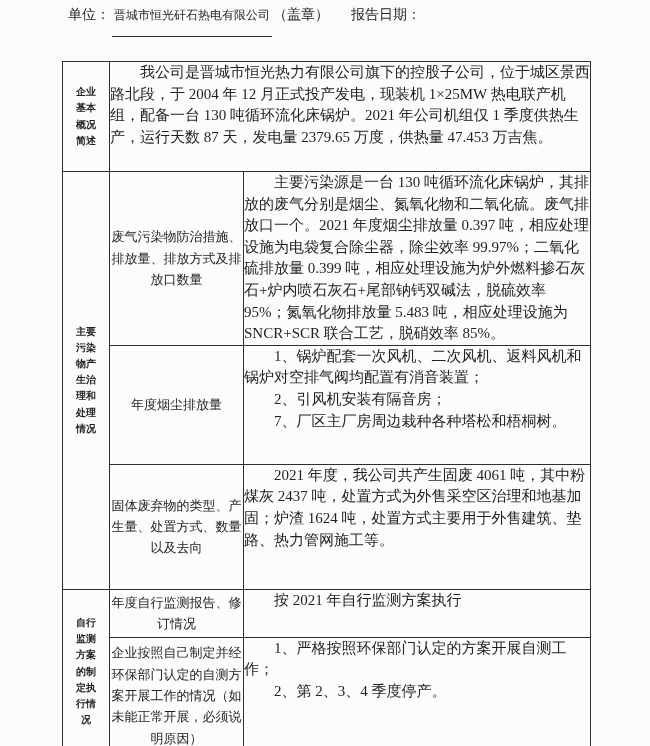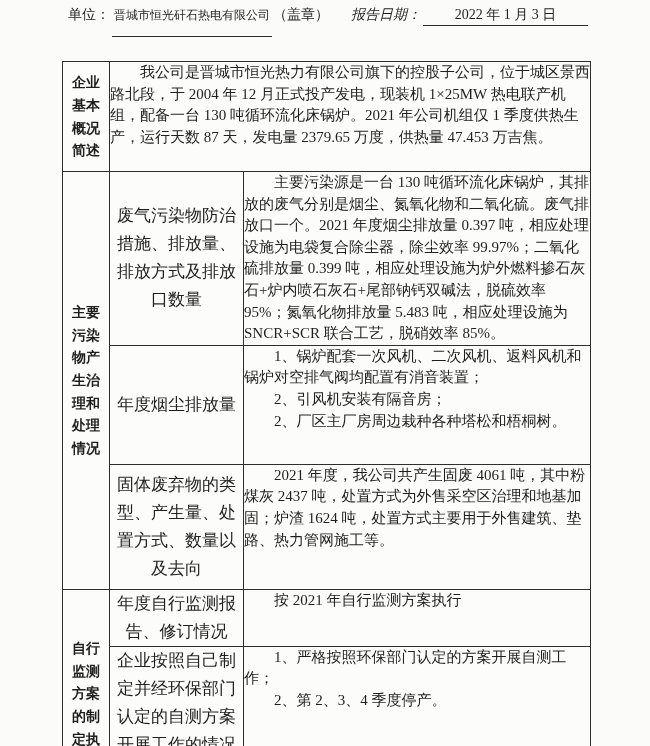--- a/index.html
+++ b/index.html
@@ -38,7 +38,7 @@
     margin-left:2px;
   }
   .seal-note{margin-left:1px;}
-  .date-label{margin-left:22px;font-style:italic;}
+  .date-label{margin-left:22px;}
   .date-underline{
     flex:1;
     border-bottom:1px solid #2b2b2b;

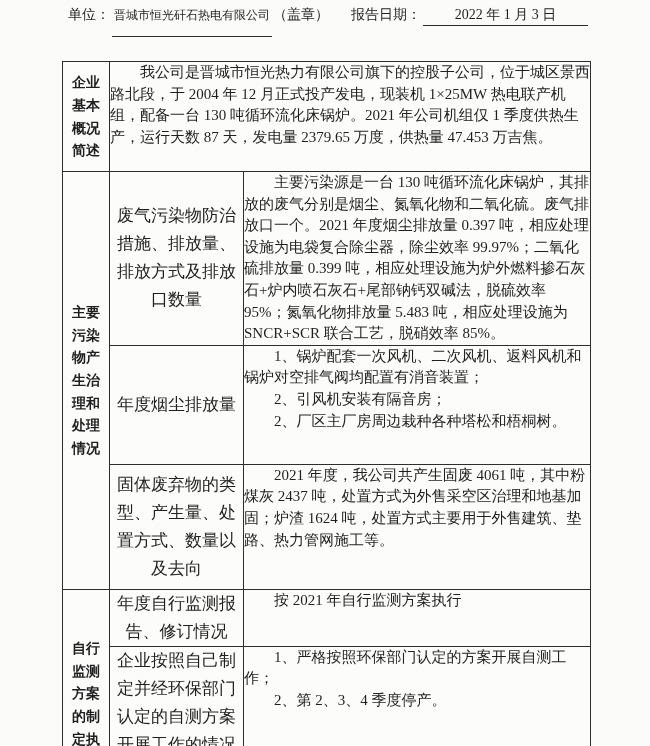--- a/index.html
+++ b/index.html
@@ -108,7 +108,6 @@
     <span class="unit-value">晋城市恒光矸石热电有限公司</span>
     <span class="seal-note">（盖章）</span>
     <span class="date-label">报告日期：</span>
-    <span class="date-underline">2022 年 1 月 3 日</span>
   </div>
 
   <table class="report">

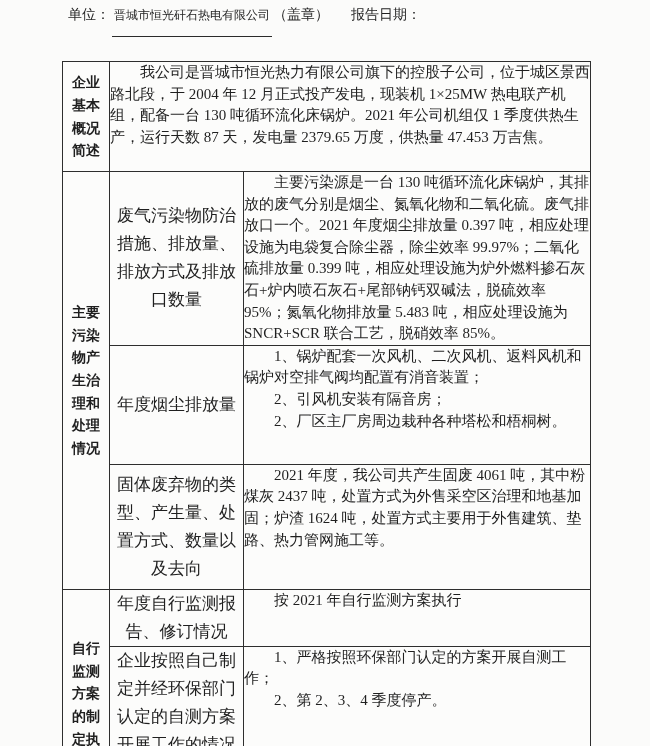--- a/index.html
+++ b/index.html
@@ -64,7 +64,7 @@
   th.sec{
     font-family:"Liberation Sans","DejaVu Sans",sans-serif;
     font-weight:bold;
-    font-size:14px;
+    font-size:10px;
     text-align:center;
     vertical-align:middle;
   }

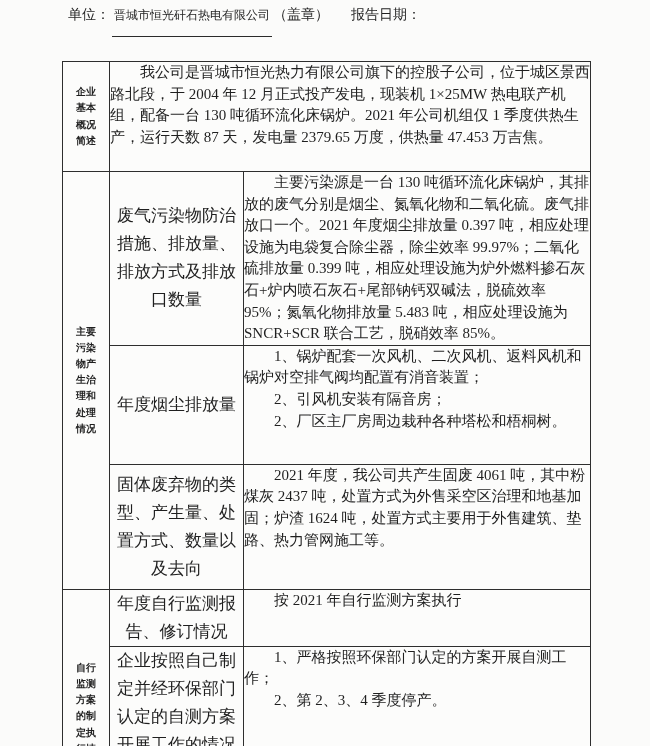--- a/index.html
+++ b/index.html
@@ -77,7 +77,7 @@
   }
   td.label{
     font-family:Liberation Sans, sans-serif;
-    font-size:17px;
+    font-size:13px;
     text-align:center;
     vertical-align:middle;
     padding:4px 7px;

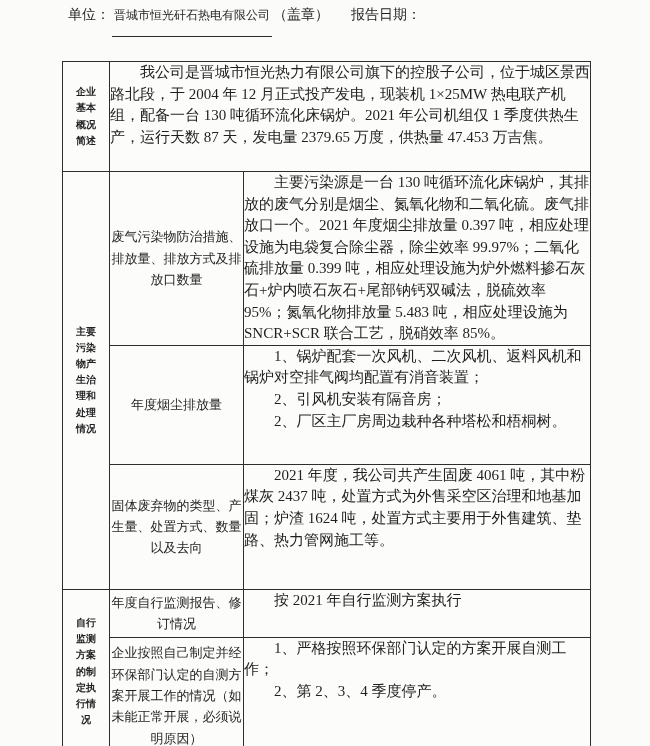--- a/index.html
+++ b/index.html
@@ -142,7 +142,7 @@
       <td class="content">
         <p>1、锅炉配套一次风机、二次风机、返料风机和锅炉对空排气阀均配置有消音装置；</p>
         <p>2、引风机安装有隔音房；</p>
-        <p>2、厂区主厂房周边栽种各种塔松和梧桐树。</p>
+        <p>7、厂区主厂房周边栽种各种塔松和梧桐树。</p>
       </td>
     </tr>
 

